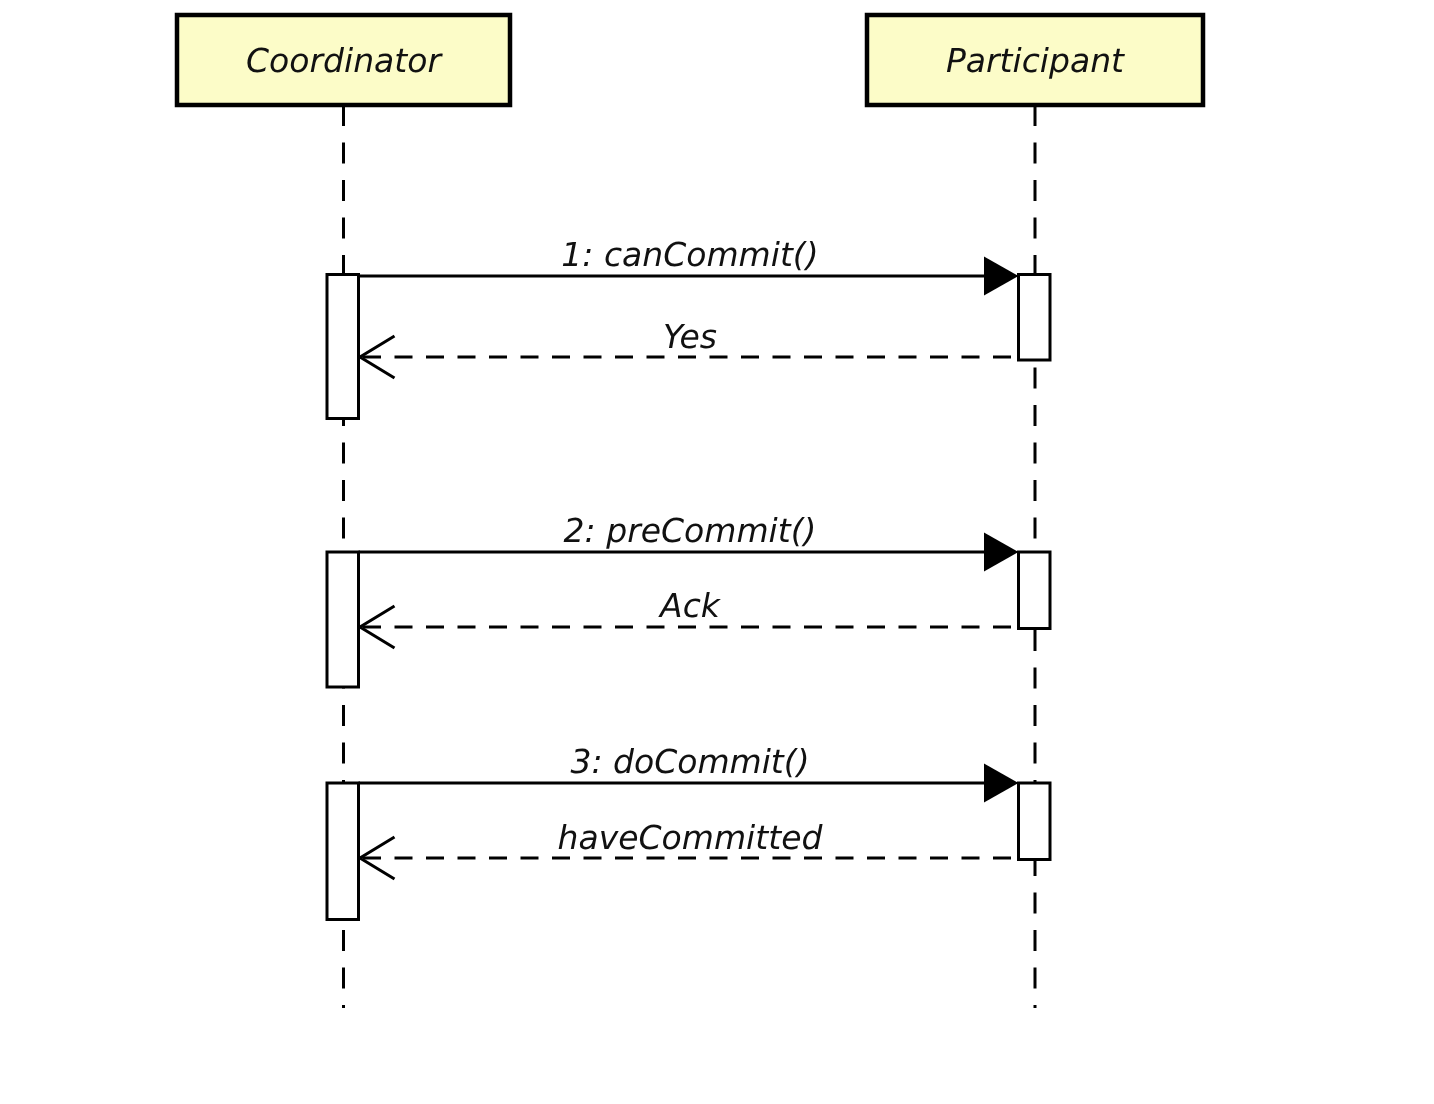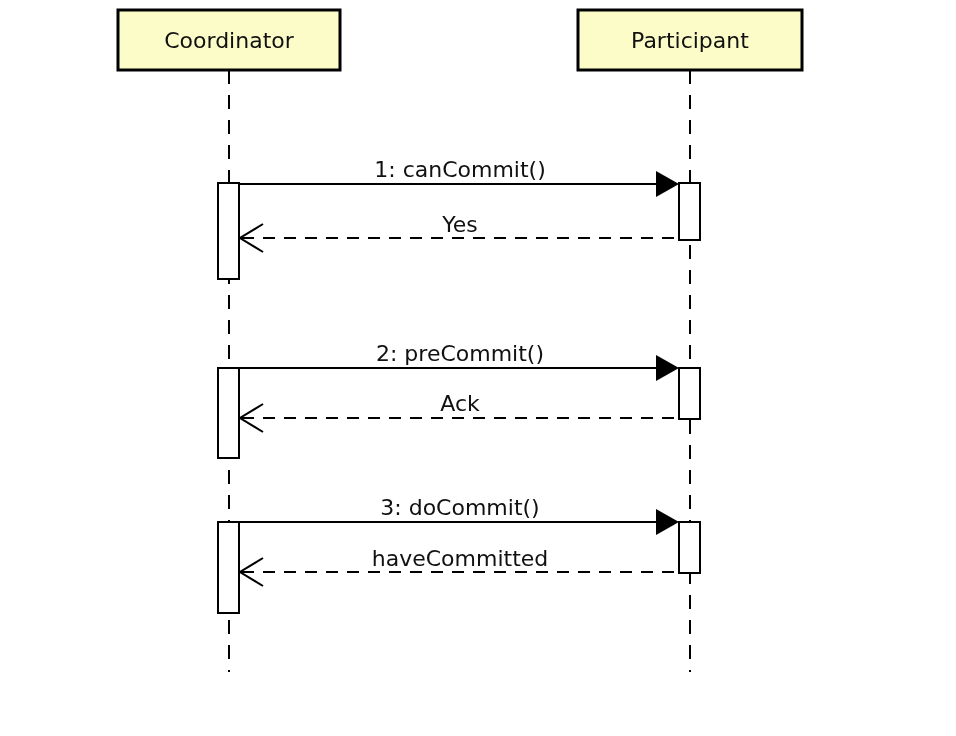--- a/index.html
+++ b/index.html
@@ -13,6 +13,7 @@
     height: 736px;
     background: #ffffff;
     overflow: hidden;
+    font-style: italic;
   }
   svg {
     display: block;

